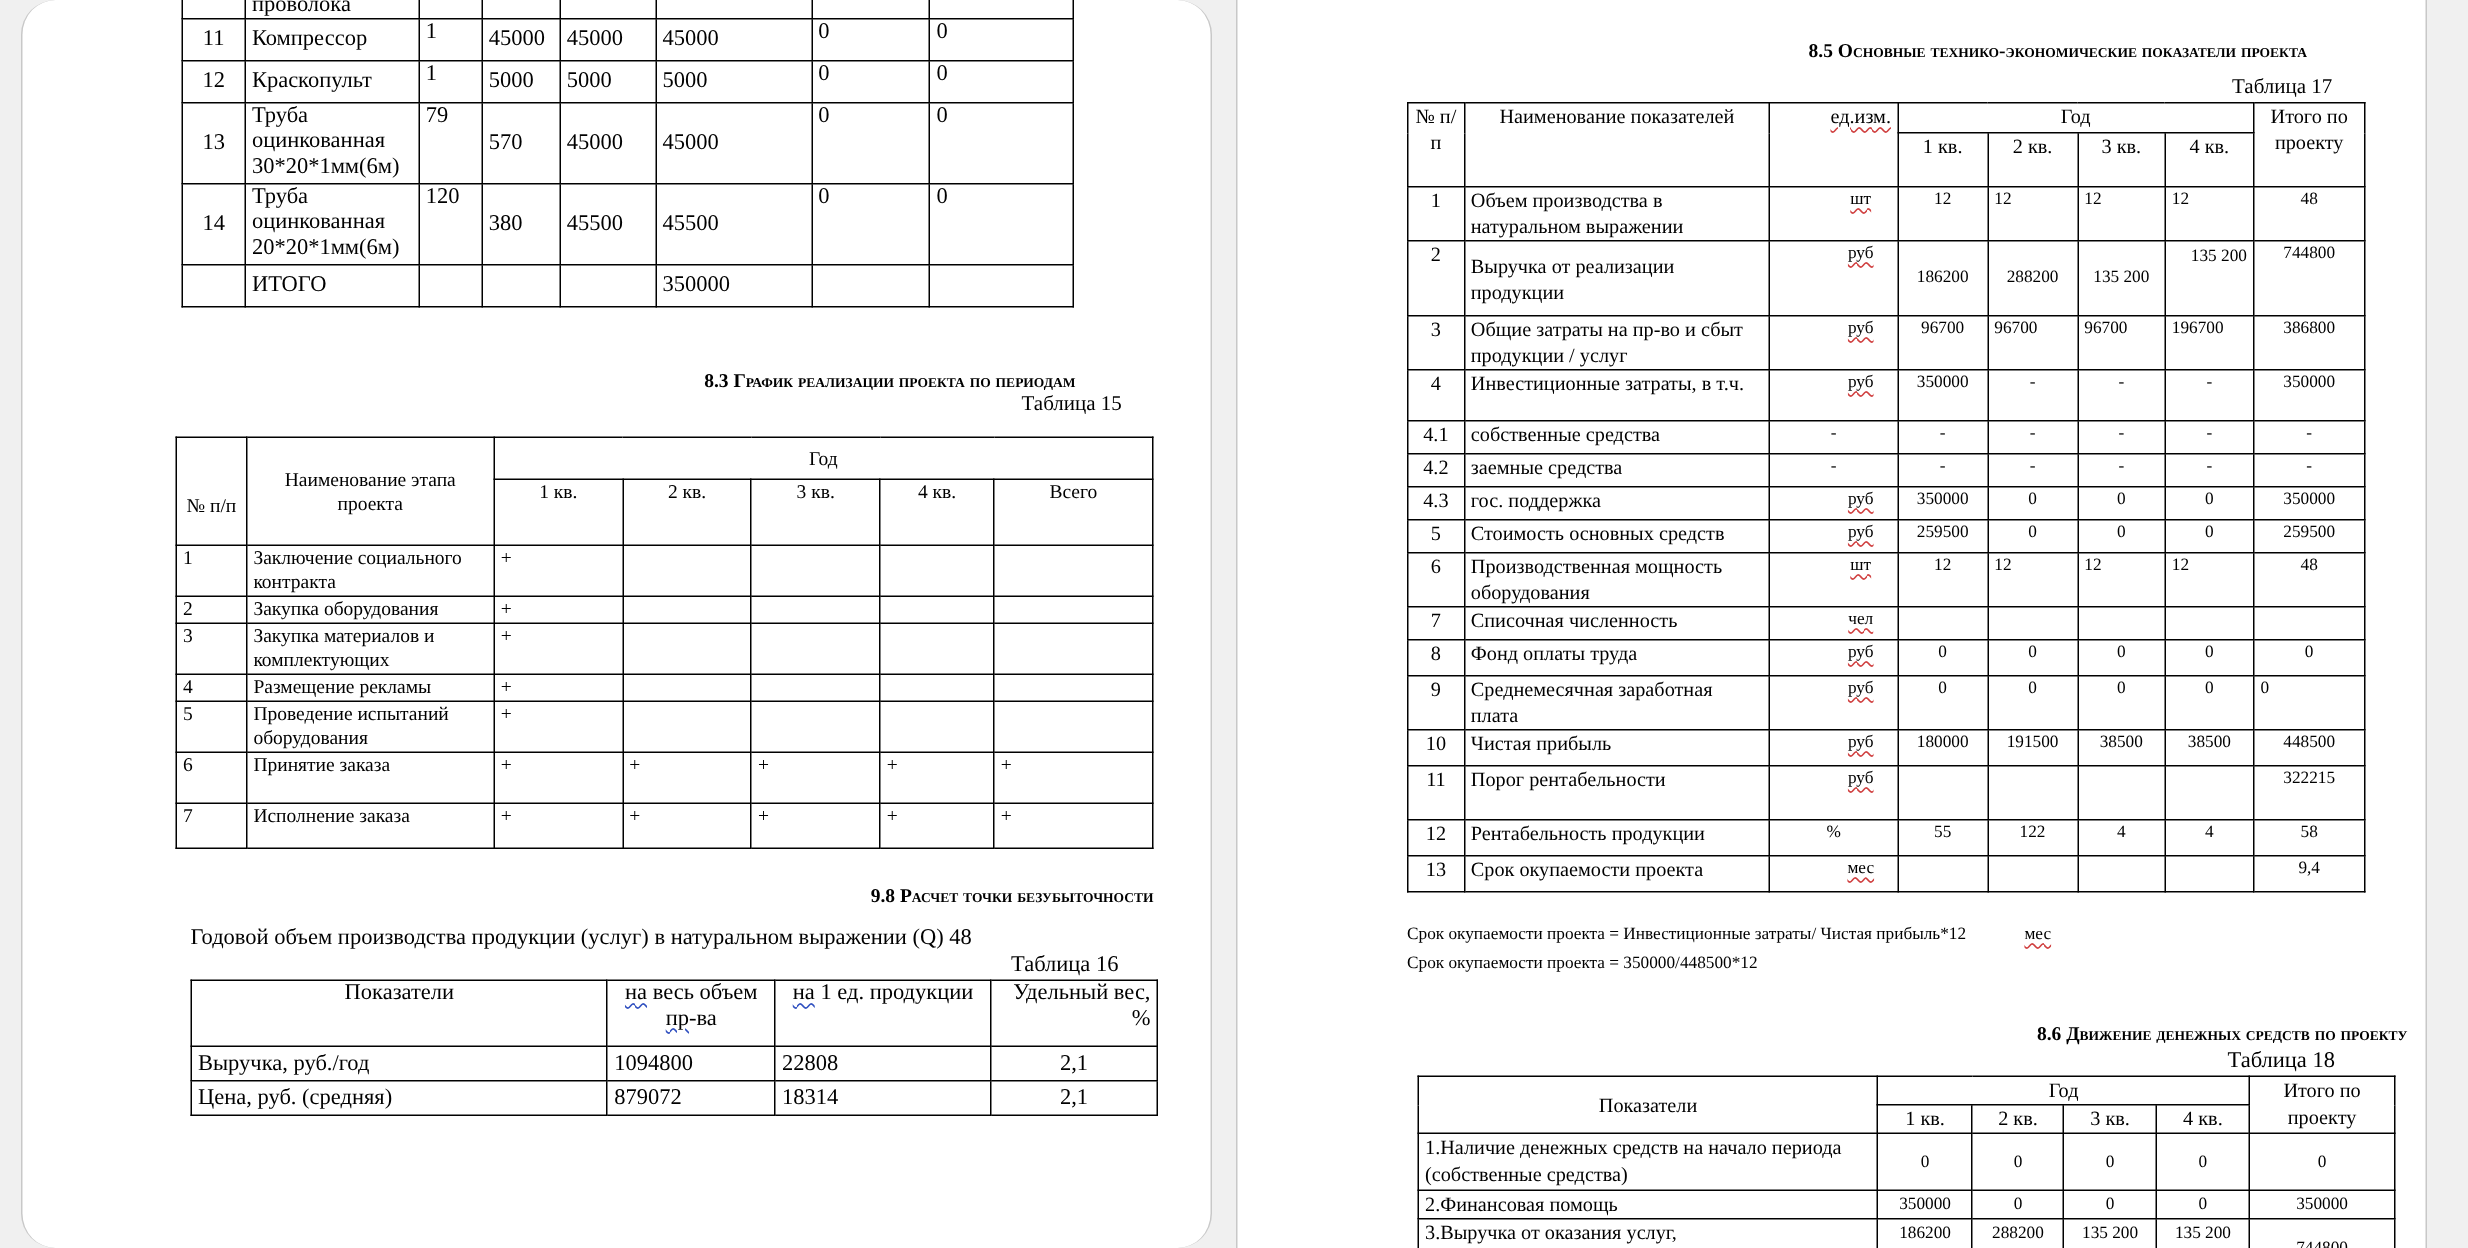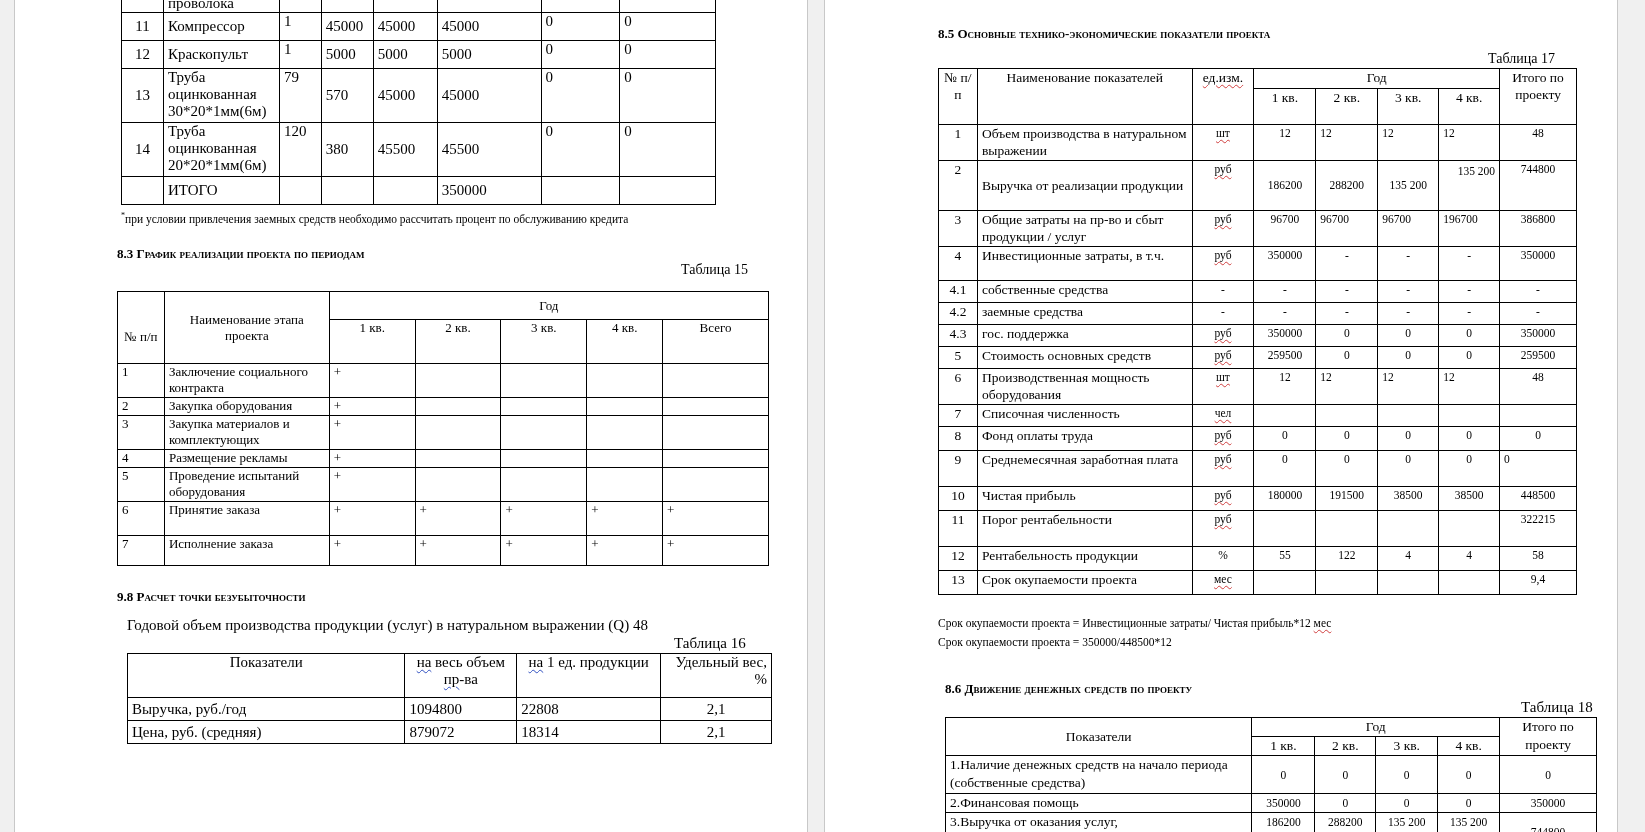--- a/index.html
+++ b/index.html
@@ -12,7 +12,7 @@
     position:absolute; top:0; height:832px; background:#fff;
     border-left:1px solid #c8c8c8; border-right:1px solid #c8c8c8;
   }
-  #page-left { left:14px; width:792px; }
+  #page-left { left:14px; width:792px;border-radius:23px; }
   #page-right { left:824px; width:792px; }
   .abs { position:absolute; }
   table { border-collapse:collapse; position:absolute; }

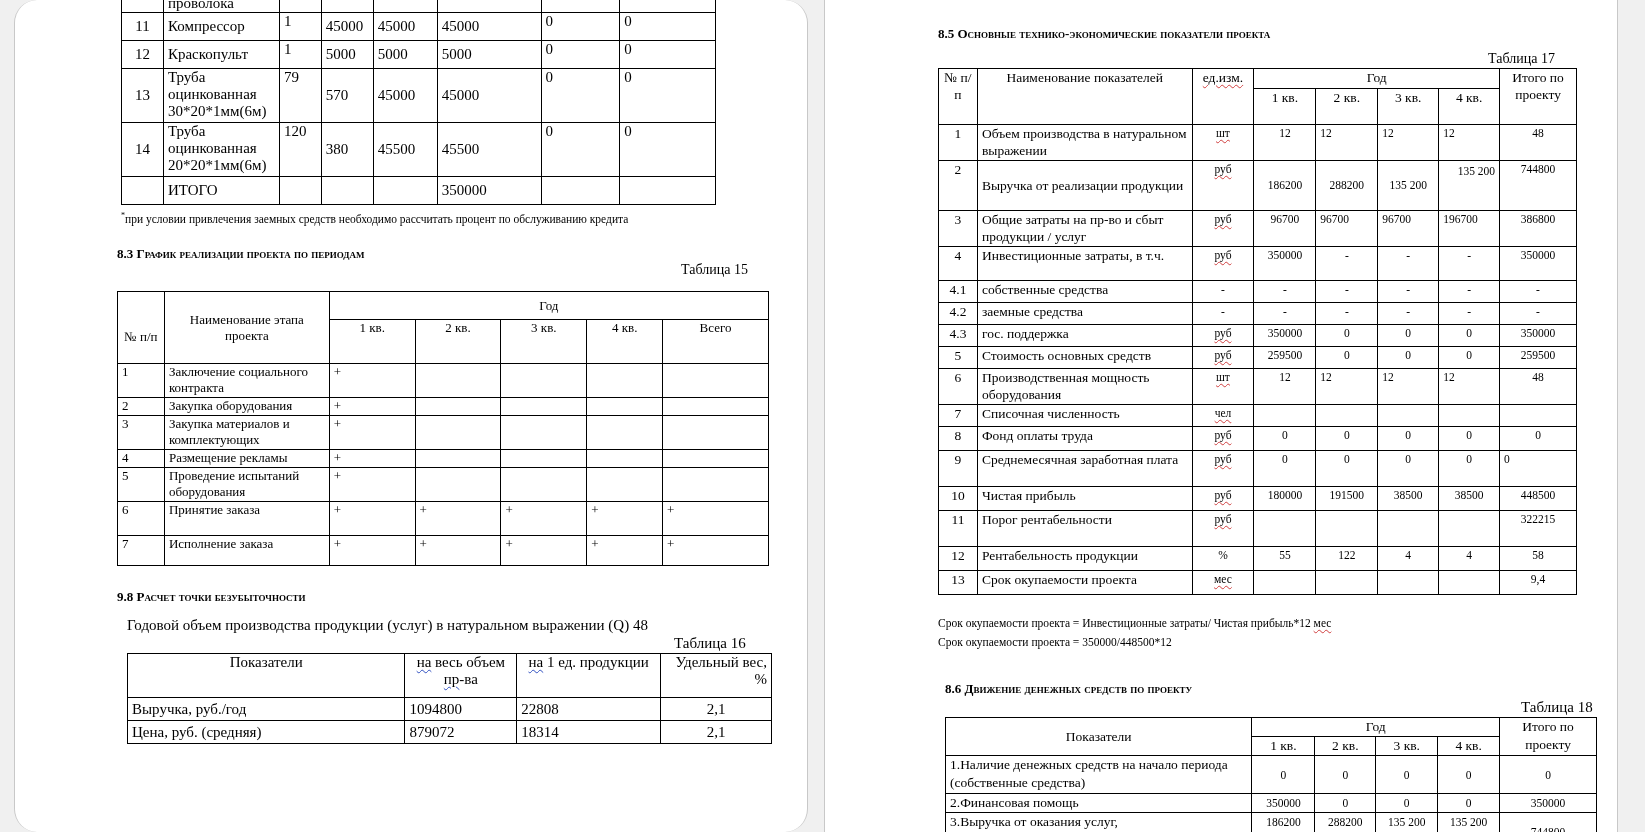--- a/index.html
+++ b/index.html
@@ -27,7 +27,7 @@
   .c { text-align:center; }
   .r { text-align:right; }
   .mid { vertical-align:middle; }
-  .head { font-weight:bold; font-size:13px; text-align:left; font-variant:small-caps; position:absolute; }
+  .head { font-weight:bold; font-size:13px; text-align:right; font-variant:small-caps; position:absolute; }
   .capt { position:absolute; font-size:14px; }
   .spell { text-decoration:underline wavy #d04040; text-decoration-thickness:1px; text-underline-offset:2px; }
   .gram { text-decoration:underline wavy #3050c0; text-decoration-thickness:1px; text-underline-offset:2px; }

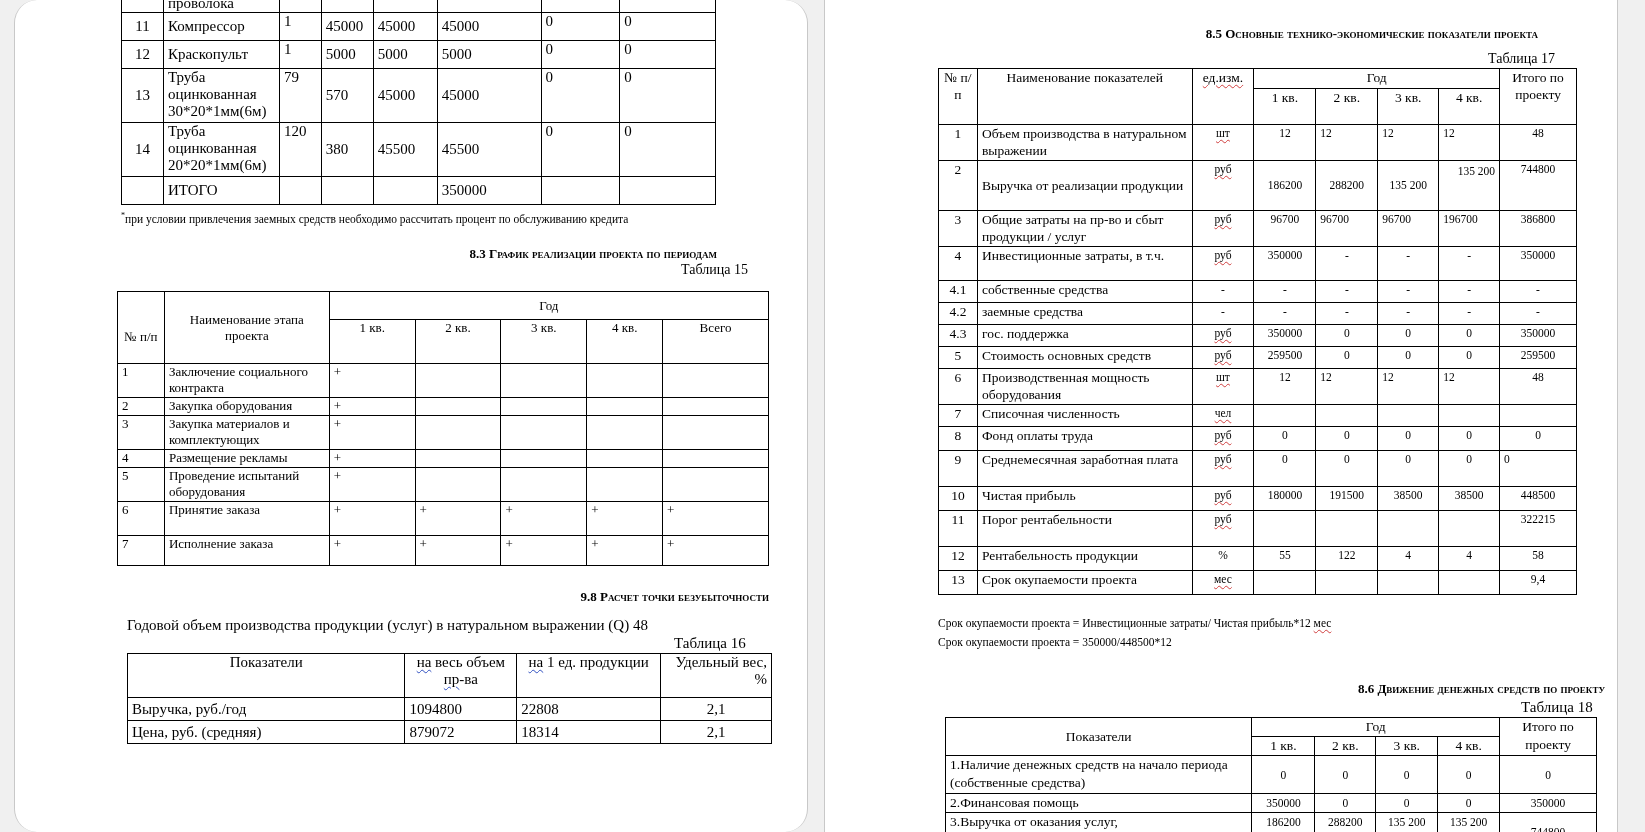--- a/index.html
+++ b/index.html
@@ -29,7 +29,7 @@
   .mid { vertical-align:middle; }
   .head { font-weight:bold; font-size:13px; text-align:right; font-variant:small-caps; position:absolute; }
   .capt { position:absolute; font-size:14px; }
-  .spell { text-decoration:underline wavy #d04040; text-decoration-thickness:1px; text-underline-offset:2px; }
+  .spell { text-decoration:underline wavy #d04040; text-decoration-thickness:1px; text-underline-offset:2px;margin-left:36px; }
   .gram { text-decoration:underline wavy #3050c0; text-decoration-thickness:1px; text-underline-offset:2px; }
   .note { position:absolute; font-size:11.5px; }
   .ital { position:absolute; font-style:italic; font-size:14.5px; line-height:18px; }

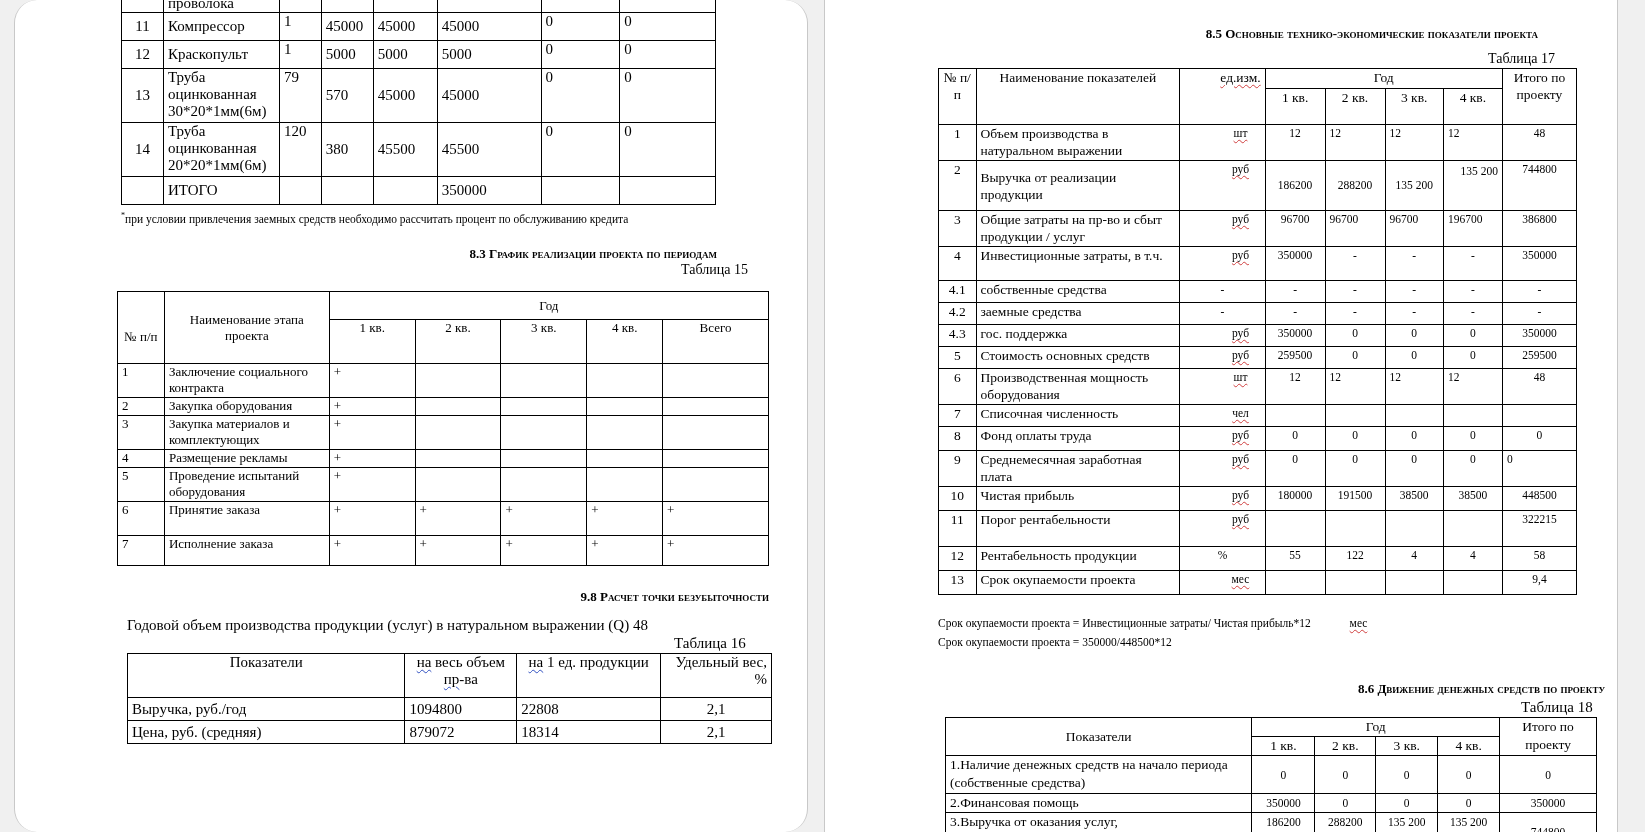--- a/index.html
+++ b/index.html
@@ -114,9 +114,6 @@
   </tbody>
     </table>
 
-  <div class="note" style="left:106px; top:211px;">
-    <sup style="font-size:8px">*</sup><span>при условии привлечения заемных средств необходимо рассчитать процент по обслуживанию кредита</span>
-  </div>
 
   <div class="head" style="left:102px; width:600px; top:246px;">8.3 График реализации проекта по периодам</div>
   <div class="capt" style="left:666px; top:262px;">Таблица 15</div>

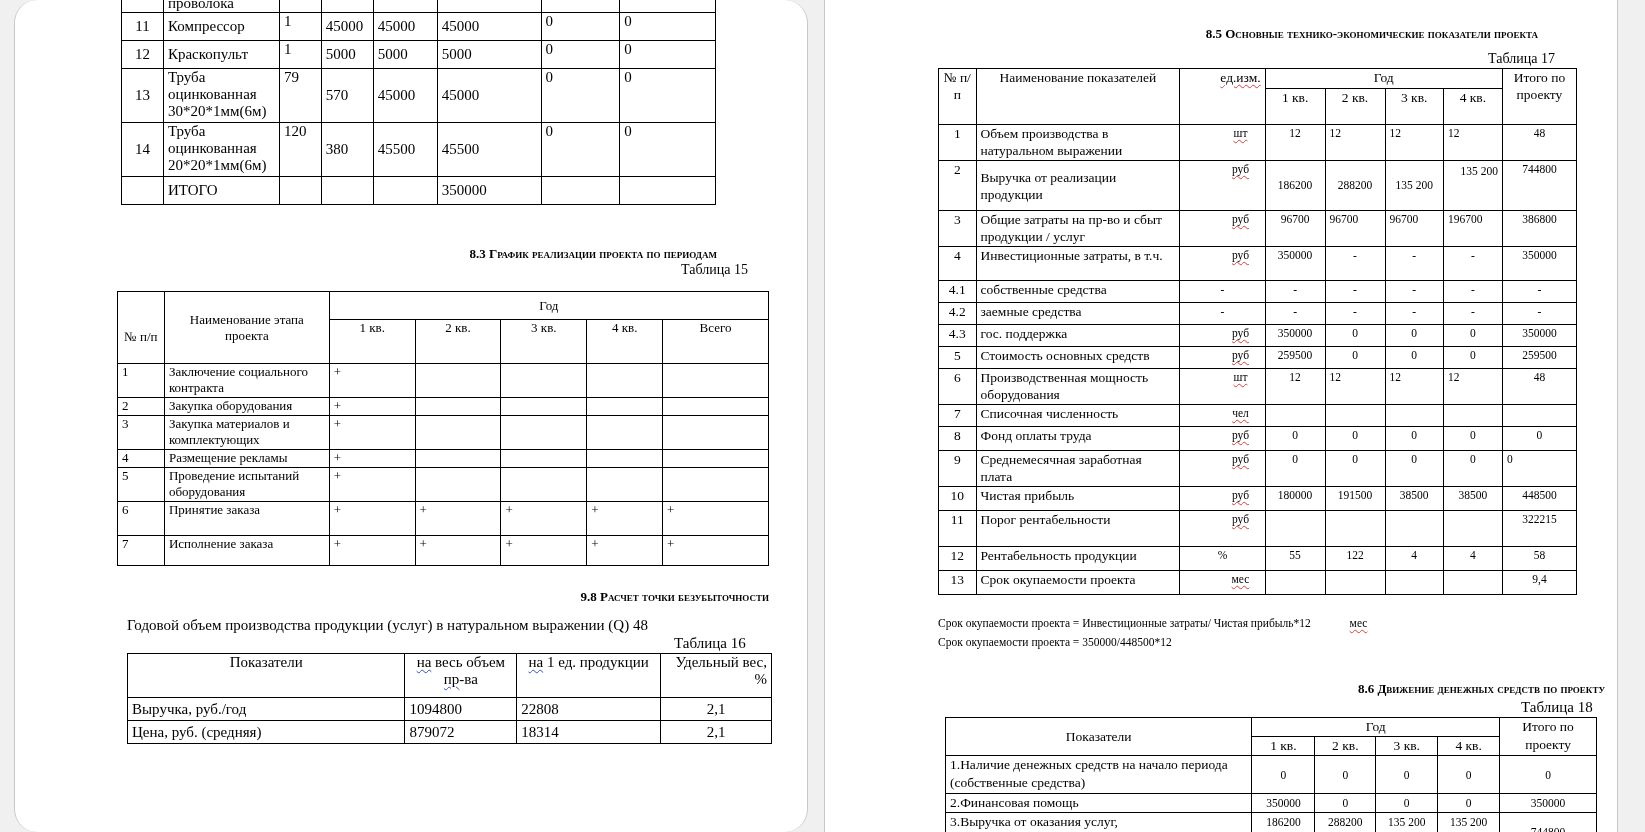--- a/index.html
+++ b/index.html
@@ -440,7 +440,7 @@
   <div class="note" style="left:113px; top:636px;">Срок окупаемости проекта = 350000/448500*12</div>
 
   <div class="head" style="left:120px; width:660px; top:681px;">8.6 Движение денежных средств по проекту</div>
-  <div class="capt" style="left:660px; top:699px; font-size:15px;margin-left:36px;">Таблица 18</div>
+  <div class="capt" style="left:660px; top:699px; font-size:15px;">Таблица 18</div>
 
   <table class="t18" style="left:120px; top:717px; width:652px;">
     <colgroup>

